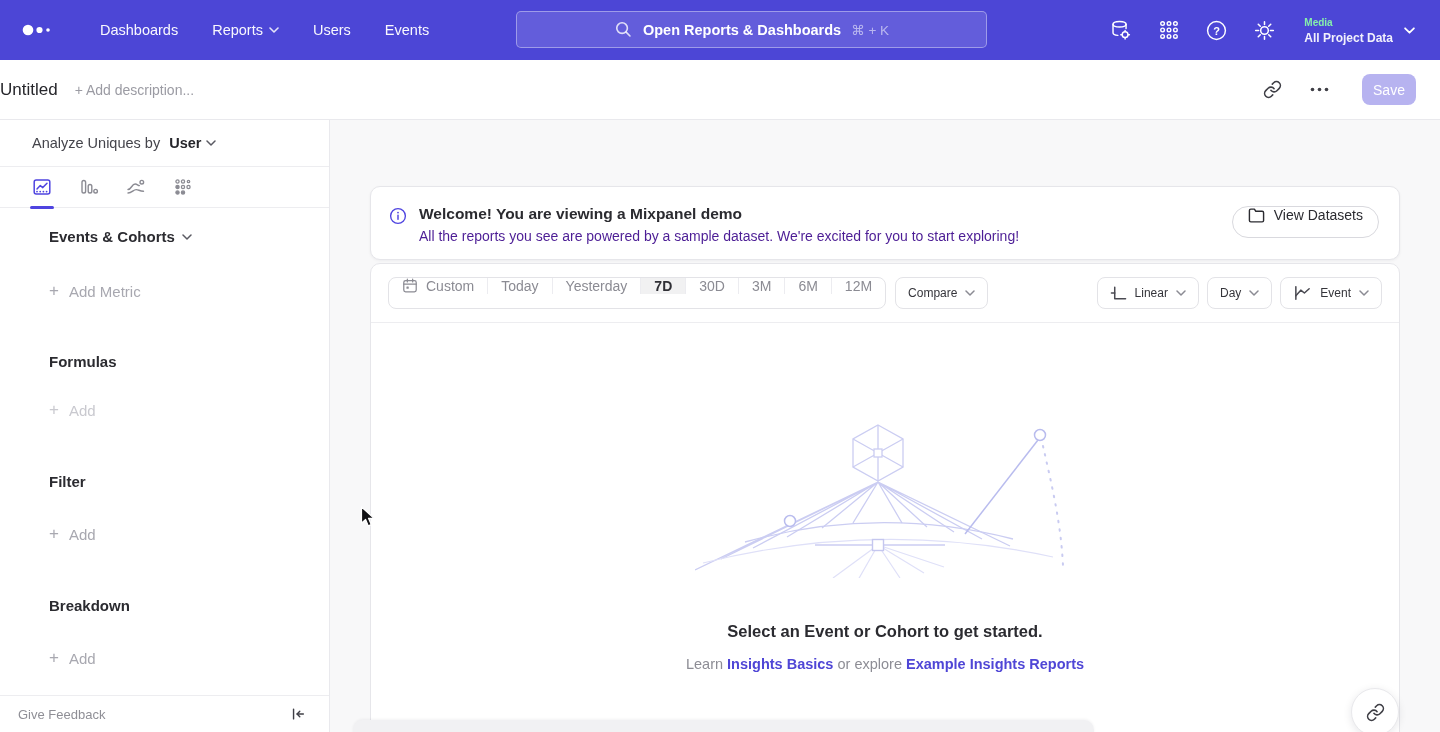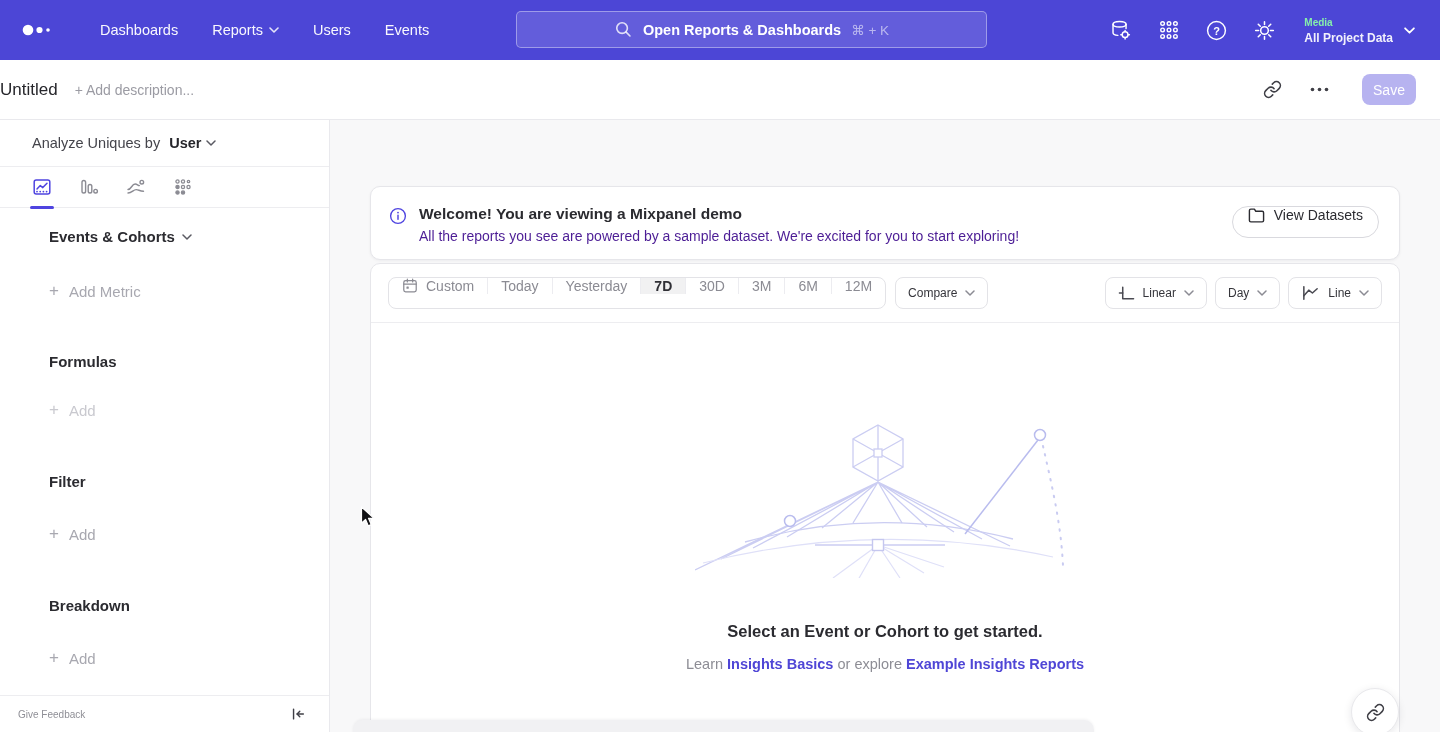--- a/index.html
+++ b/index.html
@@ -361,7 +361,7 @@
                 <path d="M3 1.5v13"></path>
                 <path d="M3 11l5.2-6 3.8 3 5-4.5"></path>
               </svg>
-            <span>Line</span>
+            <span>Event</span>
             <svg class="chev" width="10" height="6" viewBox="0 0 10 6">
                 <path d="M1 1l4 4 4-4" fill="none" stroke="#8b8b93" stroke-width="1.5" stroke-linecap="round" stroke-linejoin="round"></path>
               </svg>

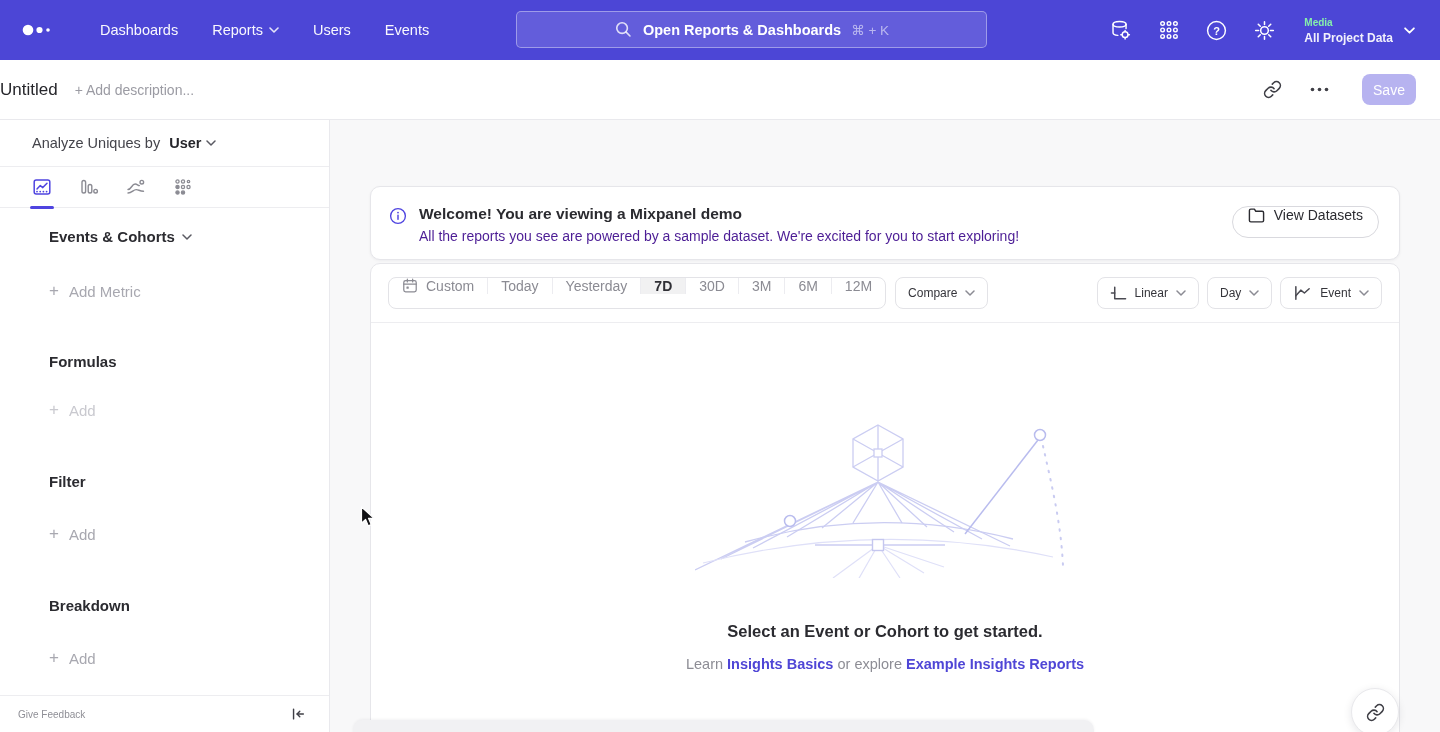--- a/index.html
+++ b/index.html
@@ -47,7 +47,7 @@
   .c-gray { color:#a8a8b0; }
   .c-light { color:#c9c9cf; }
   .side-footer { position:absolute; left:0; bottom:0; width:329px; height:37px; border-top:1px solid #ededf0; background:#fff; display:flex; align-items:center; justify-content:space-between; padding:0 21px 0 18px; }
-  .feedback { font-size:10px; color:#8f8f96; cursor:pointer; }
+  .feedback { font-size:13px; color:#8f8f96; cursor:pointer; }
 
   
   .main { position:absolute; left:330px; top:120px; width:1110px; height:612px; background:#f8f8f9; }

